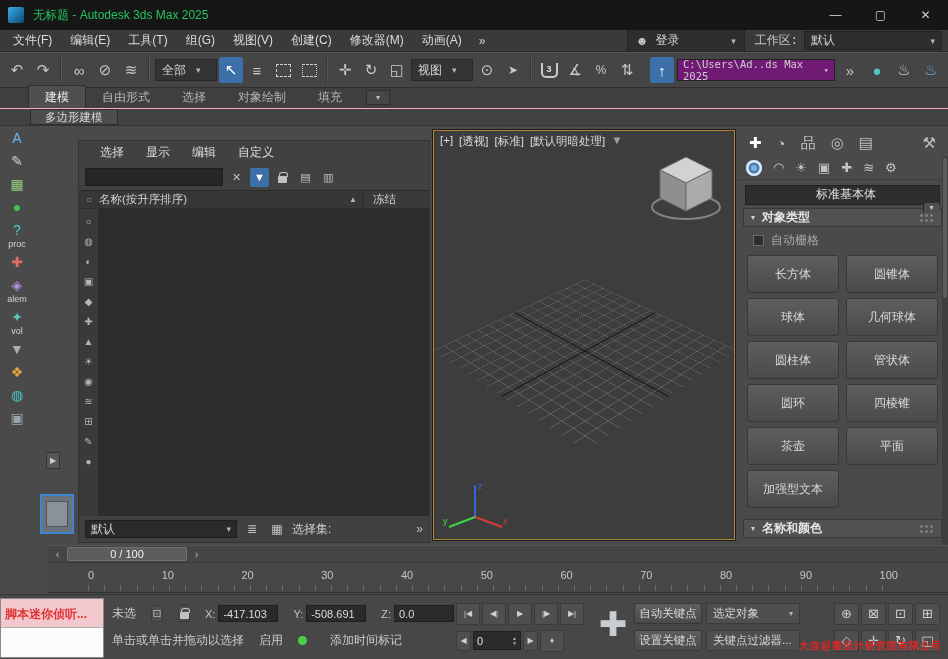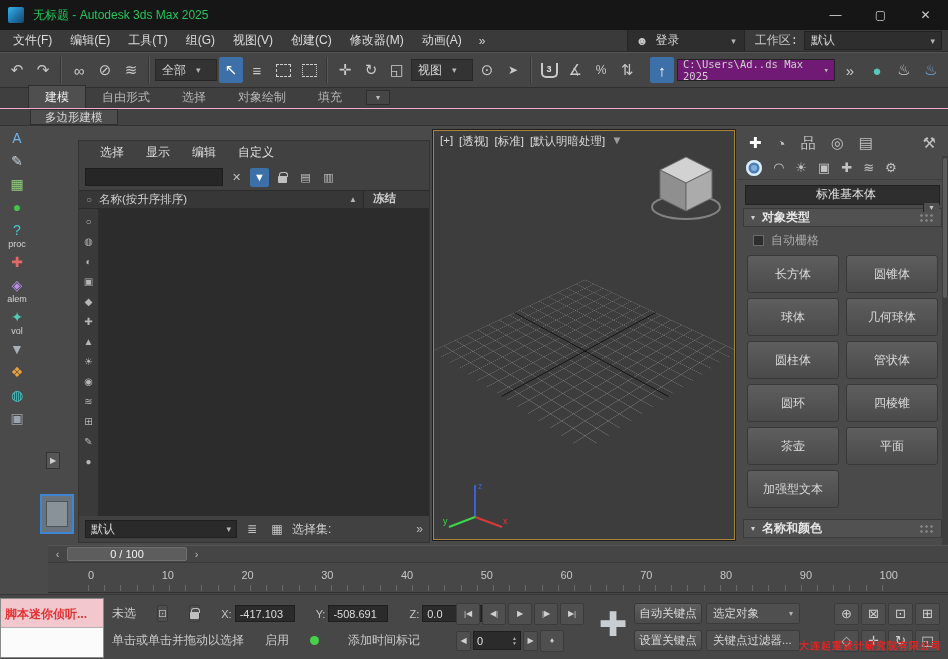--- a/index.html
+++ b/index.html
@@ -106,7 +106,7 @@
   .exp-h-name { flex:1; display:flex; align-items:center; }
   .exp-h-name .sort { margin-left:auto; margin-right:6px; font-size:8px; color:#b5b5b5; }
   .exp-h-frozen { width:66px; height:100%; border-left:1px solid #2b2b2b; background:#3a3a3a;
-                  display:flex; padding-left:9px;font-weight:bold; }
+                  display:flex; align-items:center; padding-left:9px; }
   .exp-body { flex:1; display:flex; background:#2c2c2c; }
   .exp-filtercol { width:20px; background:#3a3a3a; border-right:1px solid #2e2e2e; display:flex;
                    flex-direction:column; align-items:center; padding-top:3px; gap:1px; }

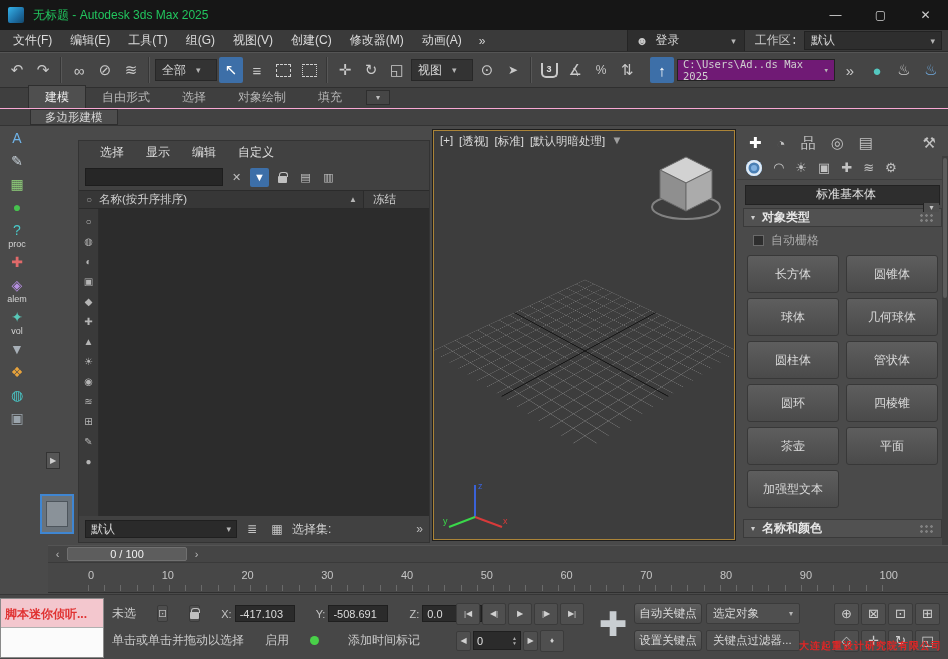--- a/index.html
+++ b/index.html
@@ -193,7 +193,7 @@
   .listener-tip { position:absolute; left:4px; top:7px; color:#e03232; font-weight:bold;
                   white-space:nowrap; }
   .statuslines { position:absolute; left:112px; top:5px; width:342px; }
-  .srow { display:flex; align-items:center; gap:21px; height:27px; }
+  .srow { display:flex; align-items:center; gap:15px; height:27px; }
   .sel-text,.prompt,.timetag,.enable { color:#cbcbcb; white-space:nowrap; }
   .s-ibtn { width:18px; height:17px; display:flex; align-items:center; justify-content:center;
             color:#b9b9b9; font-size:11px; background:#4e4e4e; border:1px solid #3a3a3a; border-radius:2px; }

